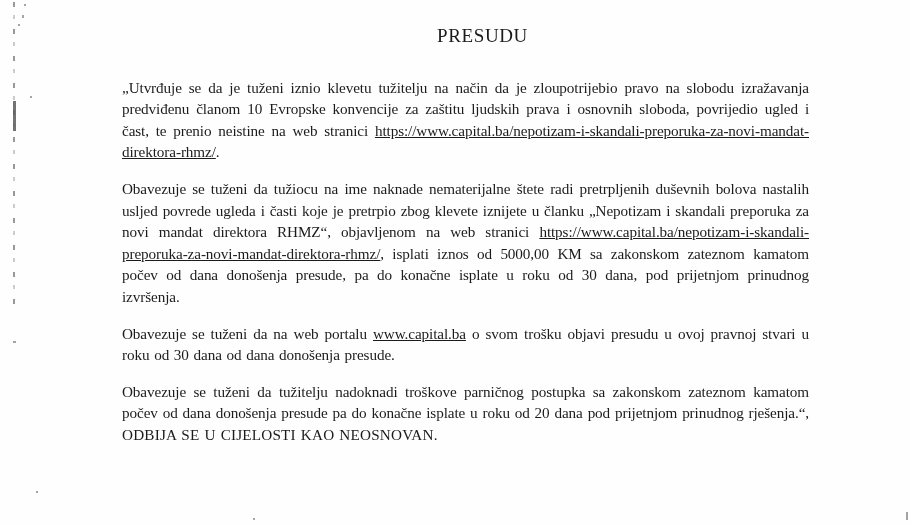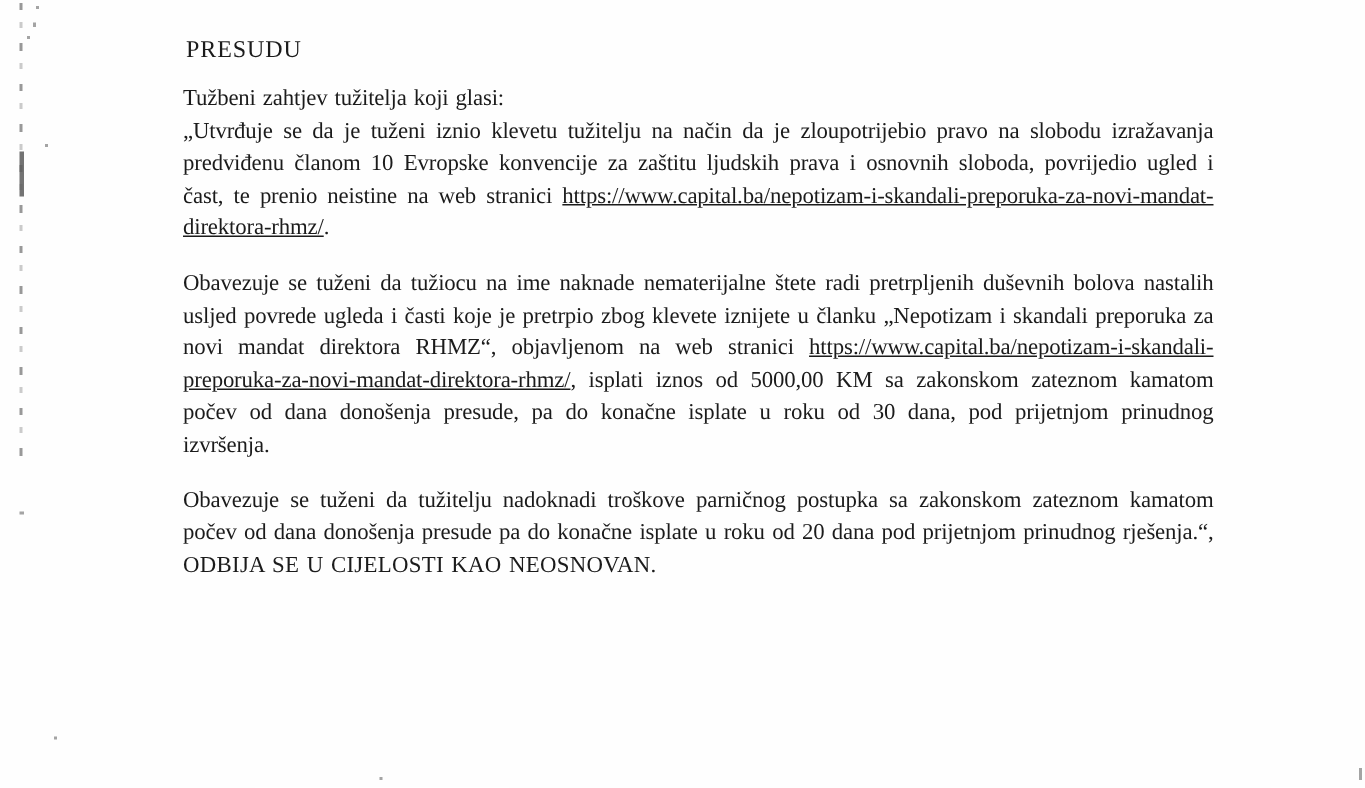--- a/index.html
+++ b/index.html
@@ -19,10 +19,11 @@
   .doc-title {
     position: absolute;
     top: 25px;
-    left: 124px;
+    left: 139px;
     width: 687px;
     margin: 0;
-    font-size: 16px;
+    text-align: center;
+    font-size: 19px;
     font-weight: normal;
     letter-spacing: 0.6px;
     filter: blur(0.22px);

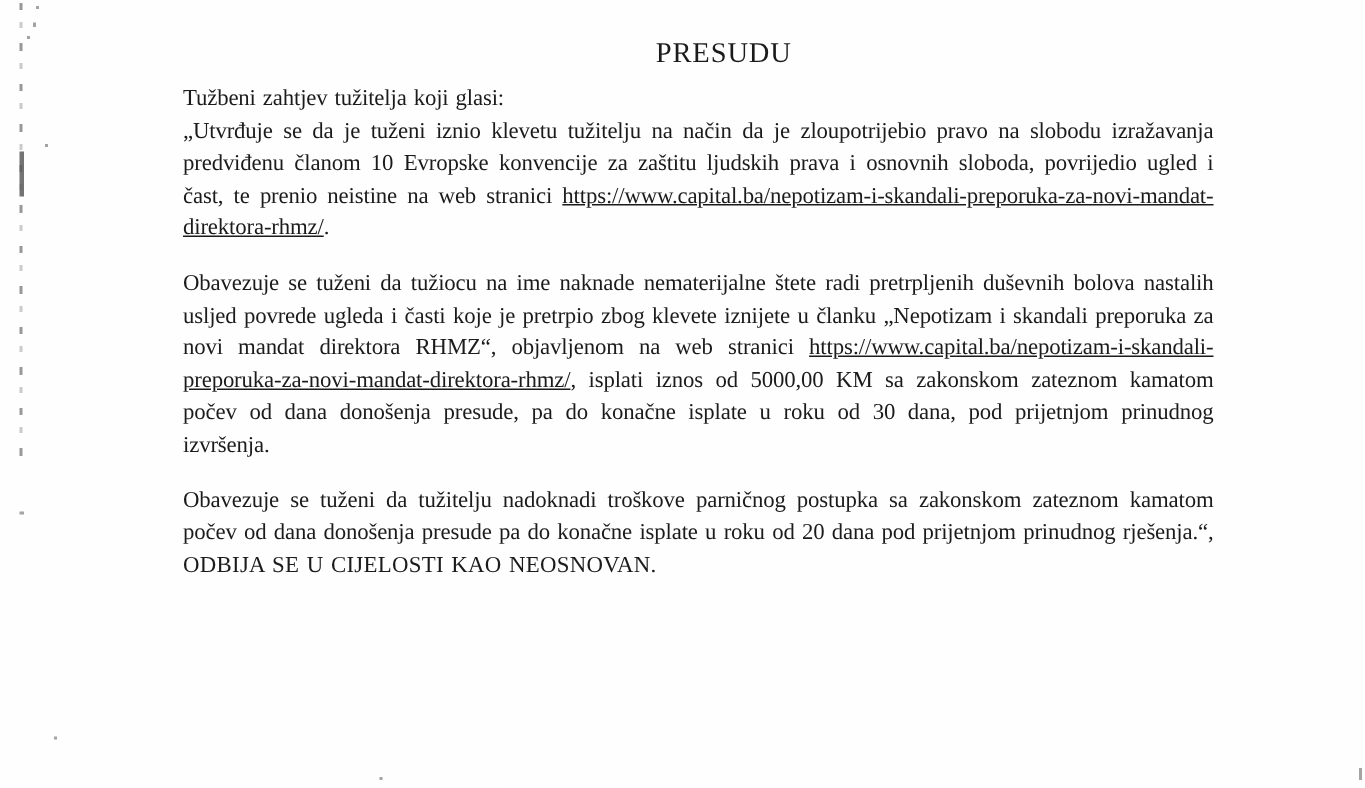--- a/index.html
+++ b/index.html
@@ -102,7 +102,7 @@
   <div class="doc-body">
 
     <p>
-      <span>Tužbeni zahtjev tužitelja koji glasi:</span><br>
+      <br>
       <span>„Utvrđuje se da je tuženi iznio klevetu tužitelju na način da je zloupotrijebio pravo na slobodu izražavanja predviđenu članom 10 Evropske konvencije za zaštitu ljudskih prava i osnovnih sloboda, povrijedio ugled i čast, te prenio neistine na web stranici </span><span class="url">https://www.capital.ba/nepotizam-i-skandali-preporuka-za-novi-mandat-direktora-rhmz/</span><span>.</span>
     </p>
 

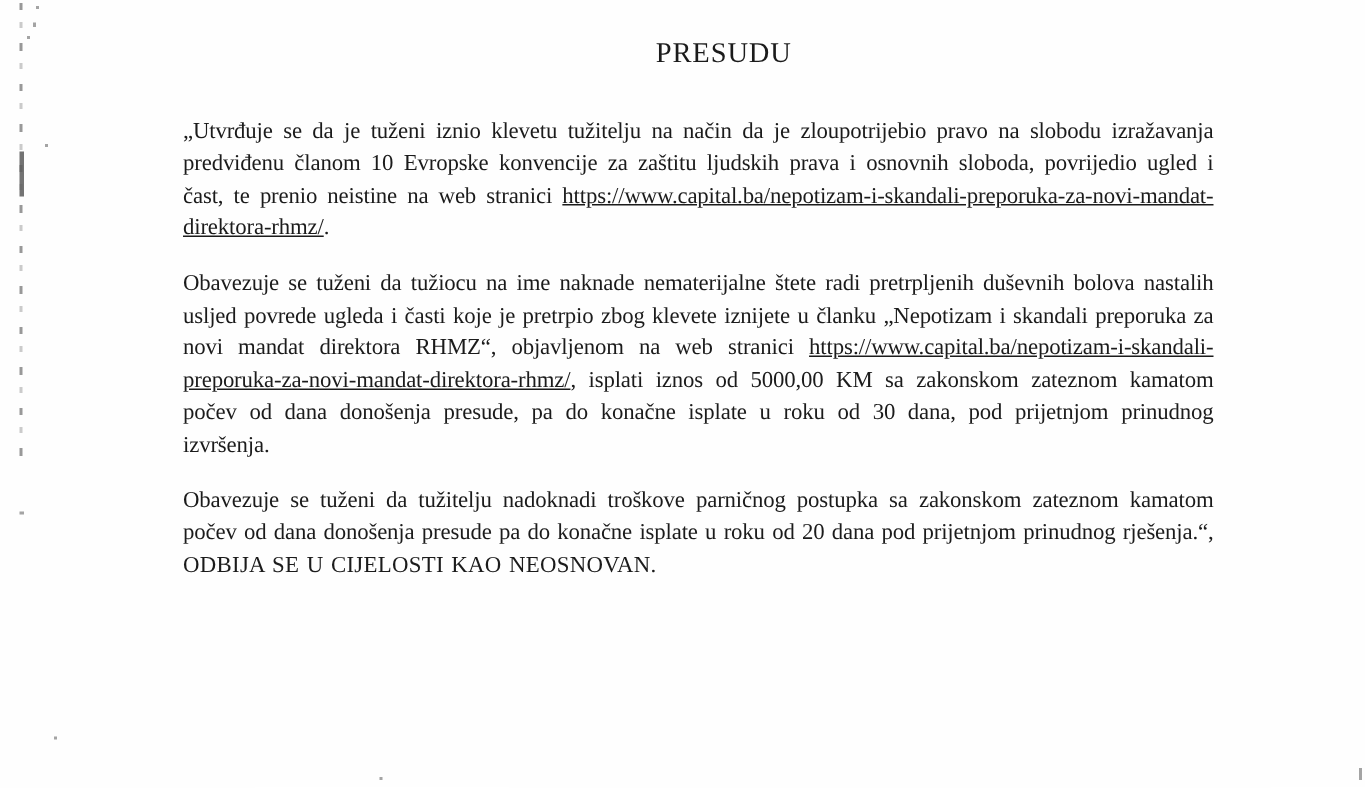--- a/index.html
+++ b/index.html
@@ -110,6 +110,9 @@
       <span>Obavezuje se tuženi da tužiocu na ime naknade nematerijalne štete radi pretrpljenih duševnih bolova nastalih usljed povrede ugleda i časti koje je pretrpio zbog klevete iznijete u članku „Nepotizam i skandali preporuka za novi mandat direktora RHMZ“, objavljenom na web stranici </span><span class="url">https://www.capital.ba/nepotizam-i-skandali-preporuka-za-novi-mandat-direktora-rhmz/</span><span>, isplati iznos od 5000,00 KM sa zakonskom zateznom kamatom počev od dana donošenja presude, pa do konačne isplate u roku od 30 dana, pod prijetnjom prinudnog izvršenja.</span>
     </p>
 
+    <p>
+      <span>Obavezuje se tuženi da na web portalu </span><span class="url">www.capital.ba</span><span> o svom trošku objavi presudu u ovoj pravnoj stvari u roku od 30 dana od dana donošenja presude.</span>
+    </p>
 
     <p>
       <span>Obavezuje se tuženi da tužitelju nadoknadi troškove parničnog postupka sa zakonskom zateznom kamatom počev od dana donošenja presude pa do konačne isplate u roku od 20 dana pod prijetnjom prinudnog rješenja.“, </span><span class="caps">ODBIJA SE U CIJELOSTI KAO NEOSNOVAN</span><span>.</span>

